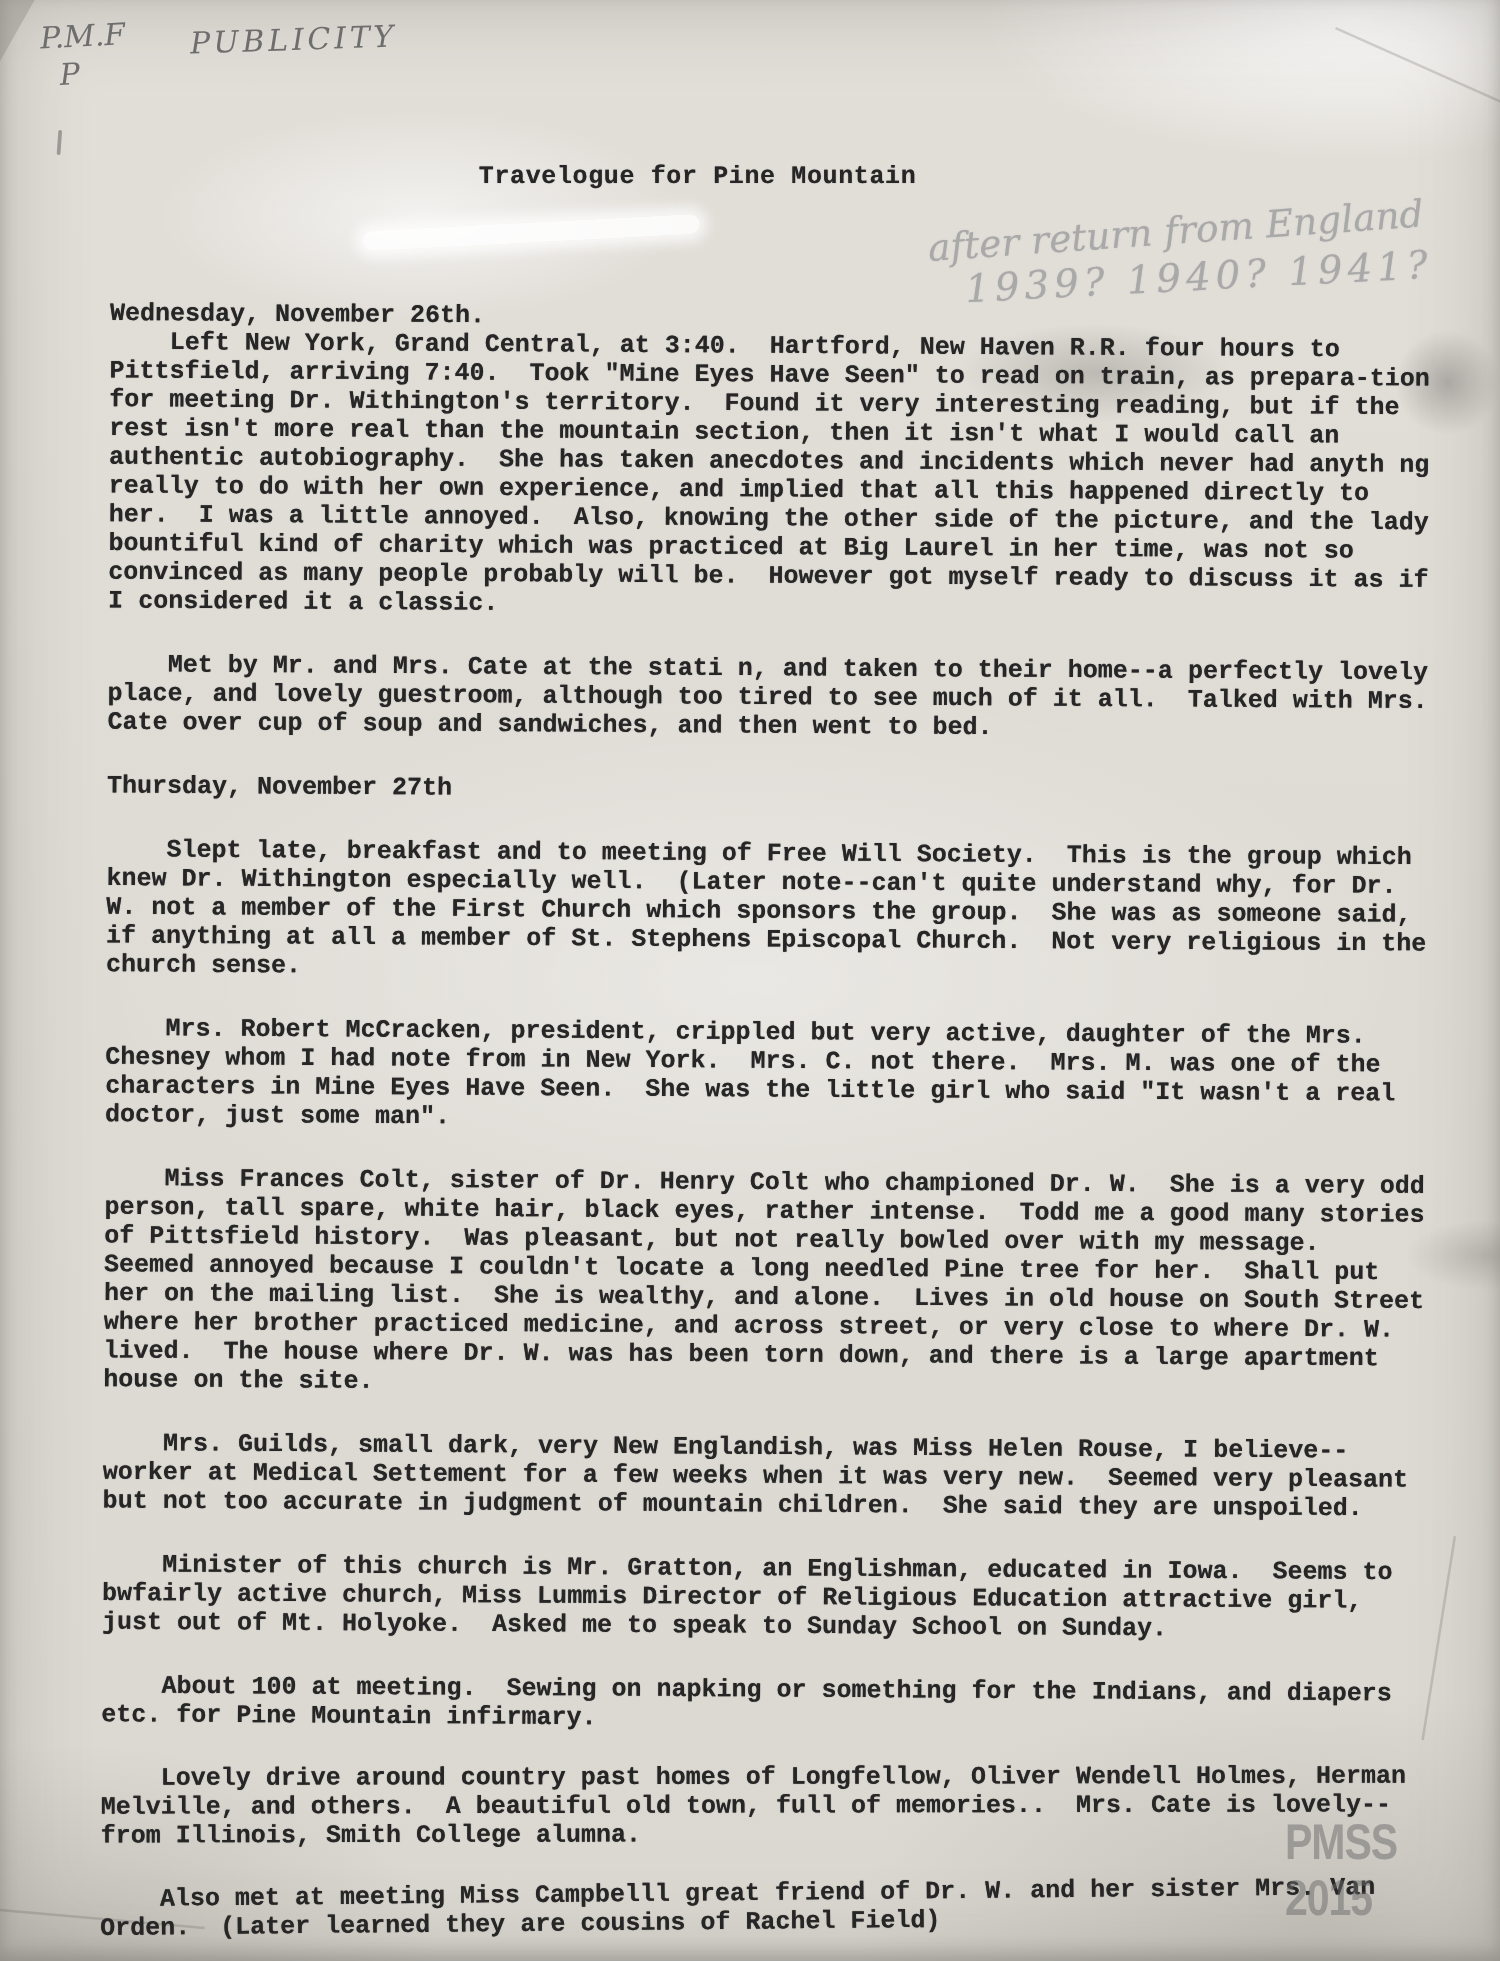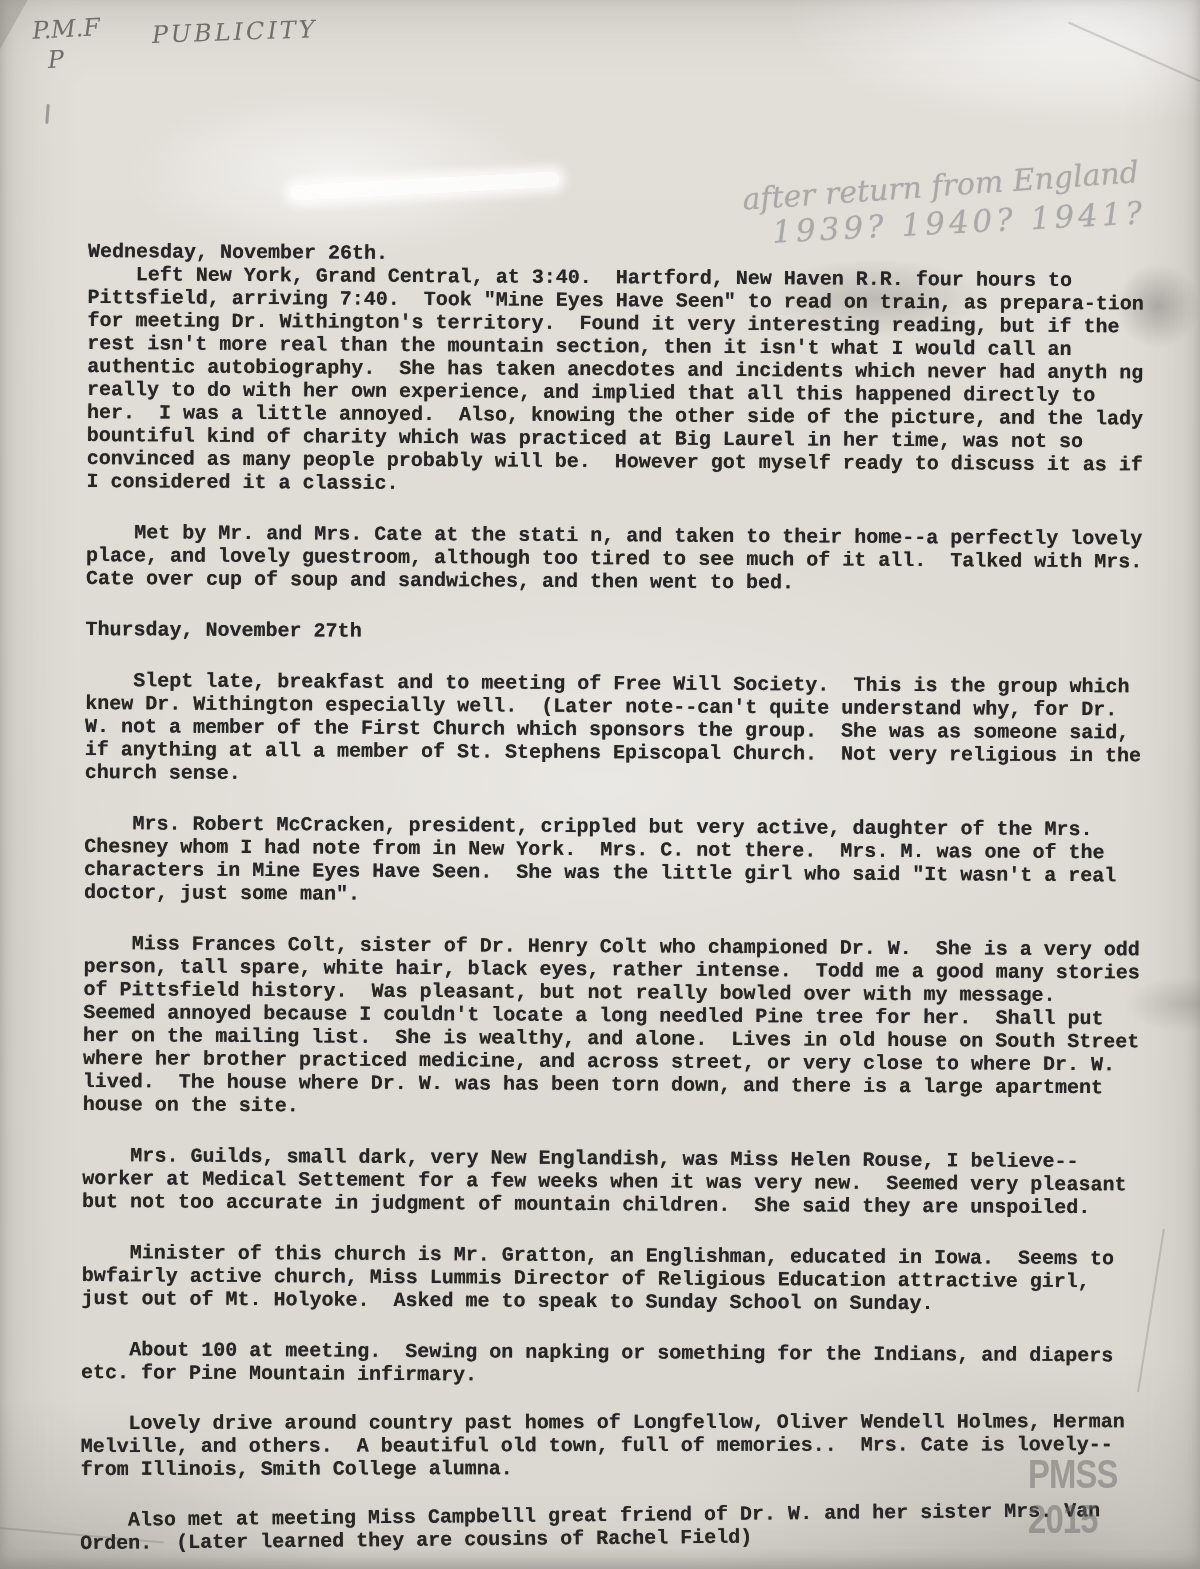--- a/index.html
+++ b/index.html
@@ -102,6 +102,7 @@
   <div class="pencil date-note date-note-1">after return from England</div>
   <div class="pencil date-note date-note-2">1939? 1940? 1941?</div>
 
+  <div class="typewritten page-title">Travelogue for Pine Mountain</div>
 
   <div class="typewritten doc-body">
     <h2 class="heading tight">Wednesday, November 26th.</h2>

